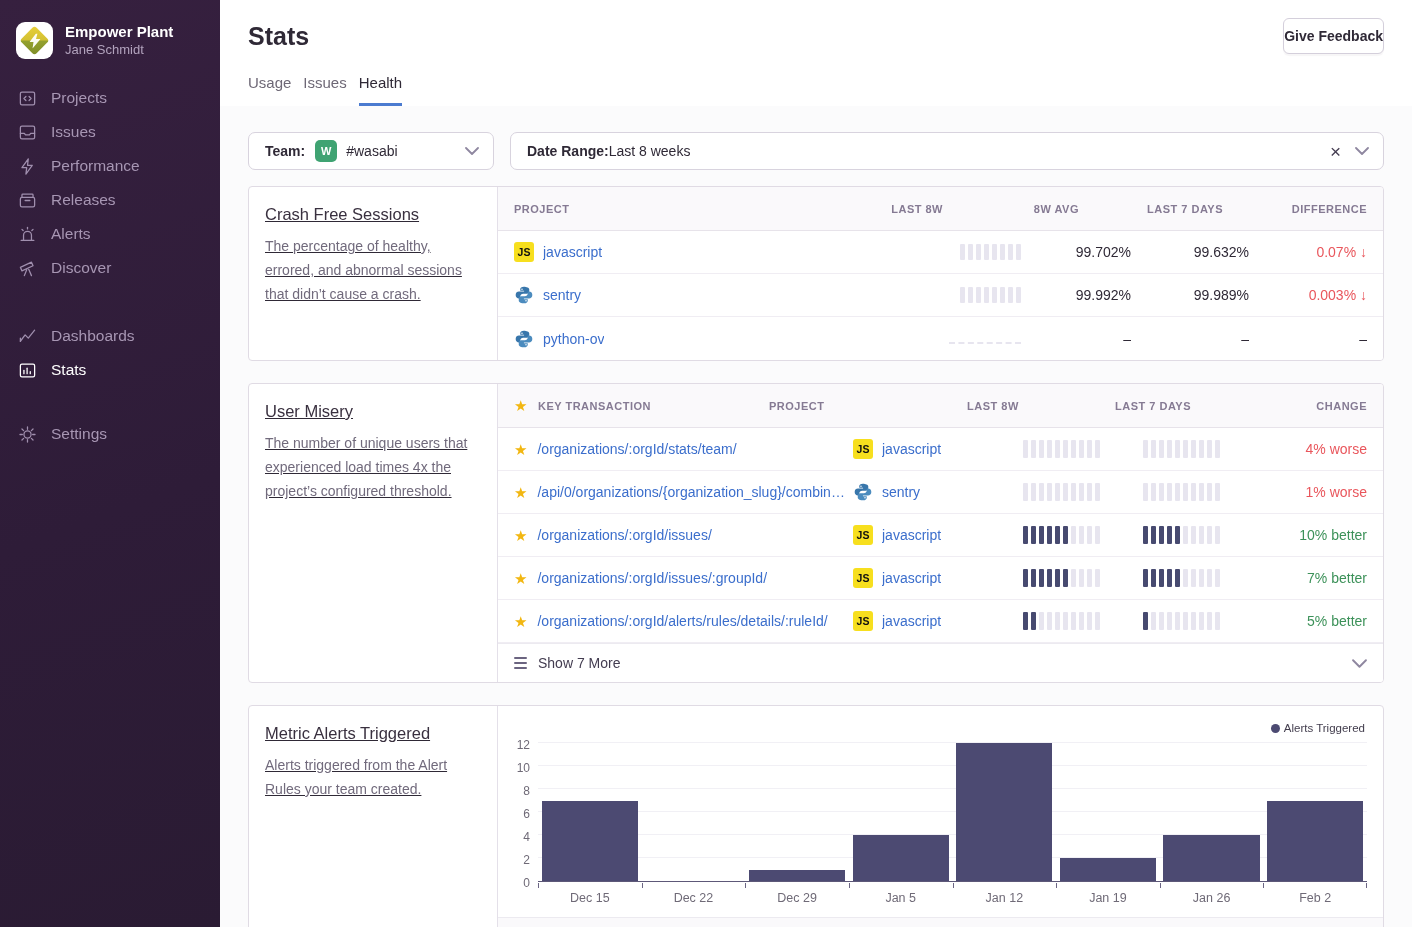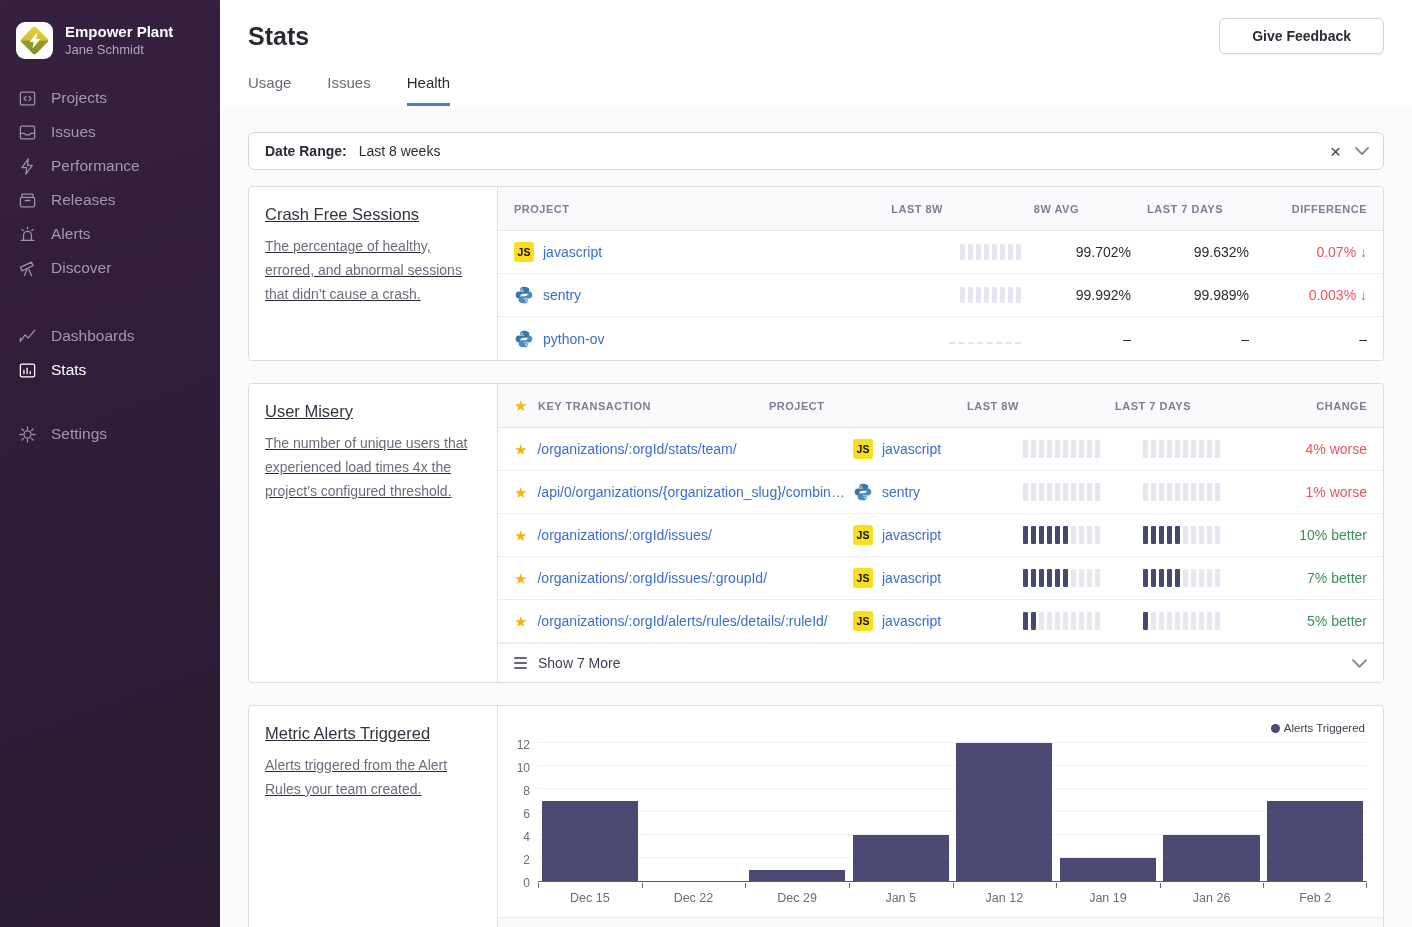--- a/index.html
+++ b/index.html
@@ -50,7 +50,7 @@
   .page-title { font-size: 25px; font-weight: 700; color: #2f2936; padding-top: 4px; }
   .feedback-btn {
     background: #fff; border: 1px solid #d4cfdb; border-radius: 6px;
-    padding: 9px 32px; font-size: 14px; font-weight: 700; color: #2f2936;
+    padding: 9px 0; font-size: 14px; font-weight: 700; color: #2f2936;
     box-shadow: 0 2px 1px rgba(50,35,60,.04); cursor: pointer;
     font-family: inherit;
   }

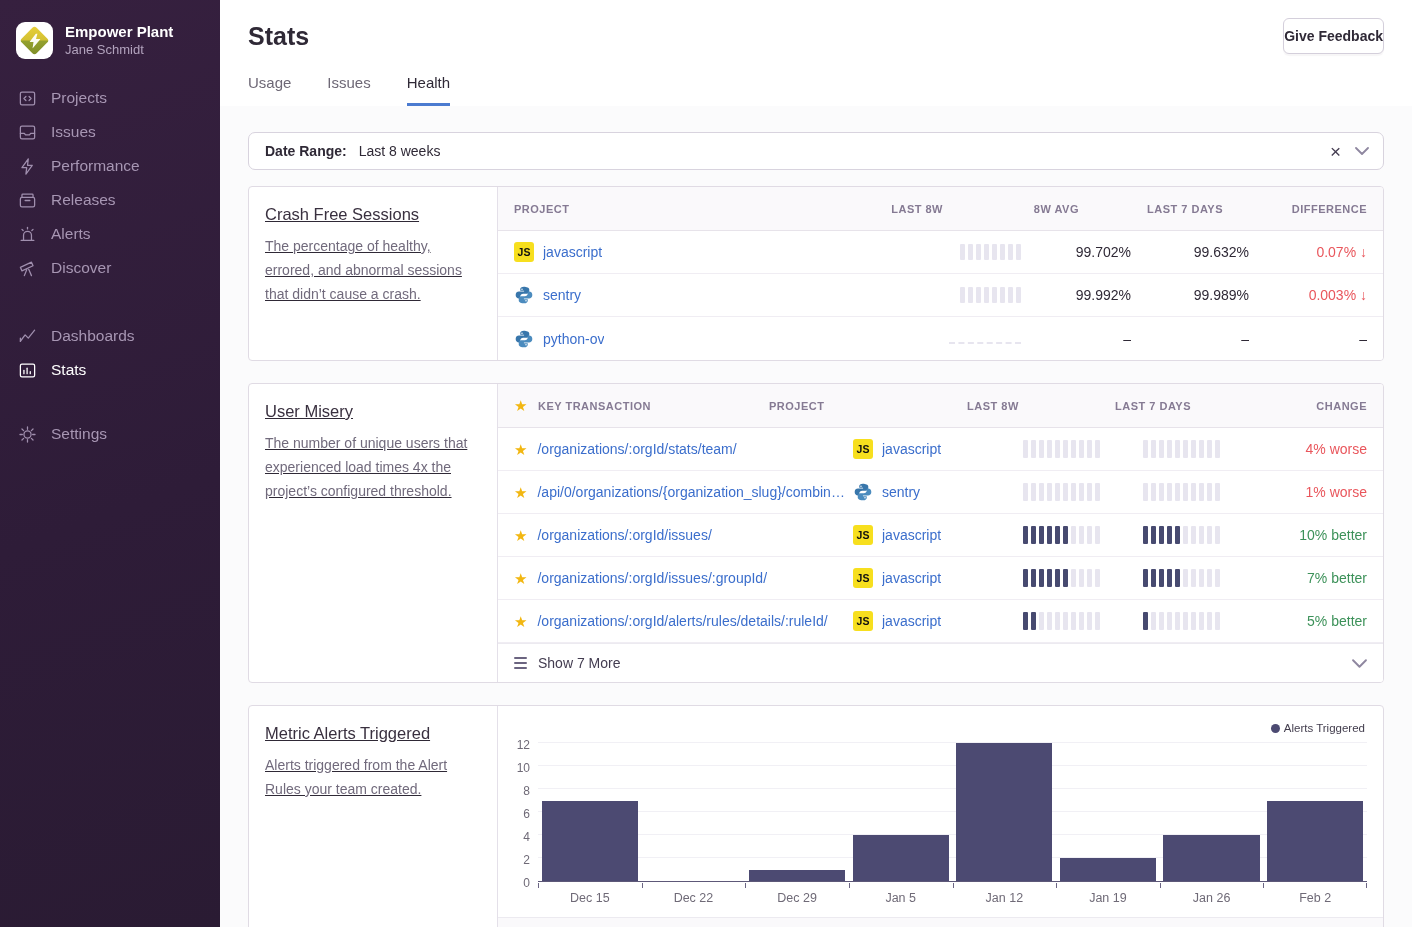--- a/index.html
+++ b/index.html
@@ -54,7 +54,7 @@
     box-shadow: 0 2px 1px rgba(50,35,60,.04); cursor: pointer;
     font-family: inherit;
   }
-  .tabs { display: flex; gap: 36px; margin-top: 20px; }
+  .tabs { display: flex; gap: 12px; margin-top: 20px; }
   .tab {
     font-size: 15px; color: #6e6876; padding-bottom: 12px; cursor: pointer;
     border-bottom: 3px solid transparent;

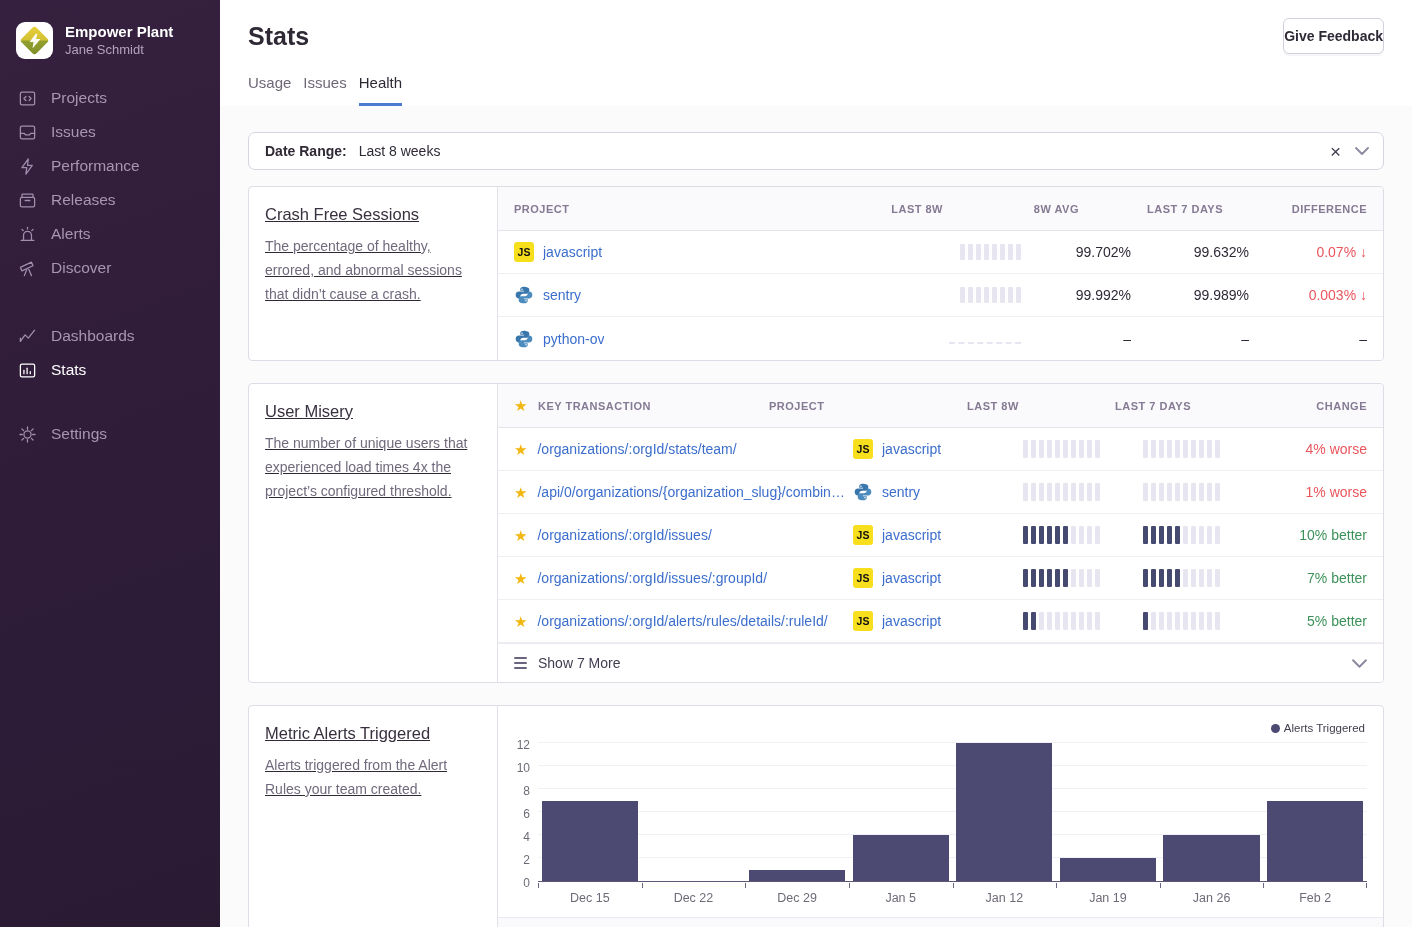--- a/index.html
+++ b/index.html
@@ -308,6 +308,17 @@
   <div class="content">
 
     <div class="filter-row">
+      <div class="select-box team-select">
+        <span class="select-label">Team:</span>
+        <span class="team-avatar">W</span>
+        <span class="select-value">#wasabi</span>
+        <span class="spacer"></span>
+        <span class="chev">
+            <svg width="14" height="8" viewBox="0 0 14 8">
+              <path d="M1 1l6 6 6-6" fill="none" stroke="#8f87a0" stroke-width="1.8" stroke-linecap="round" stroke-linejoin="round"></path>
+            </svg>
+          </span>
+      </div>
       <div class="select-box date-select">
         <span class="select-label">Date Range:</span>
         <span class="select-value">Last 8 weeks</span>

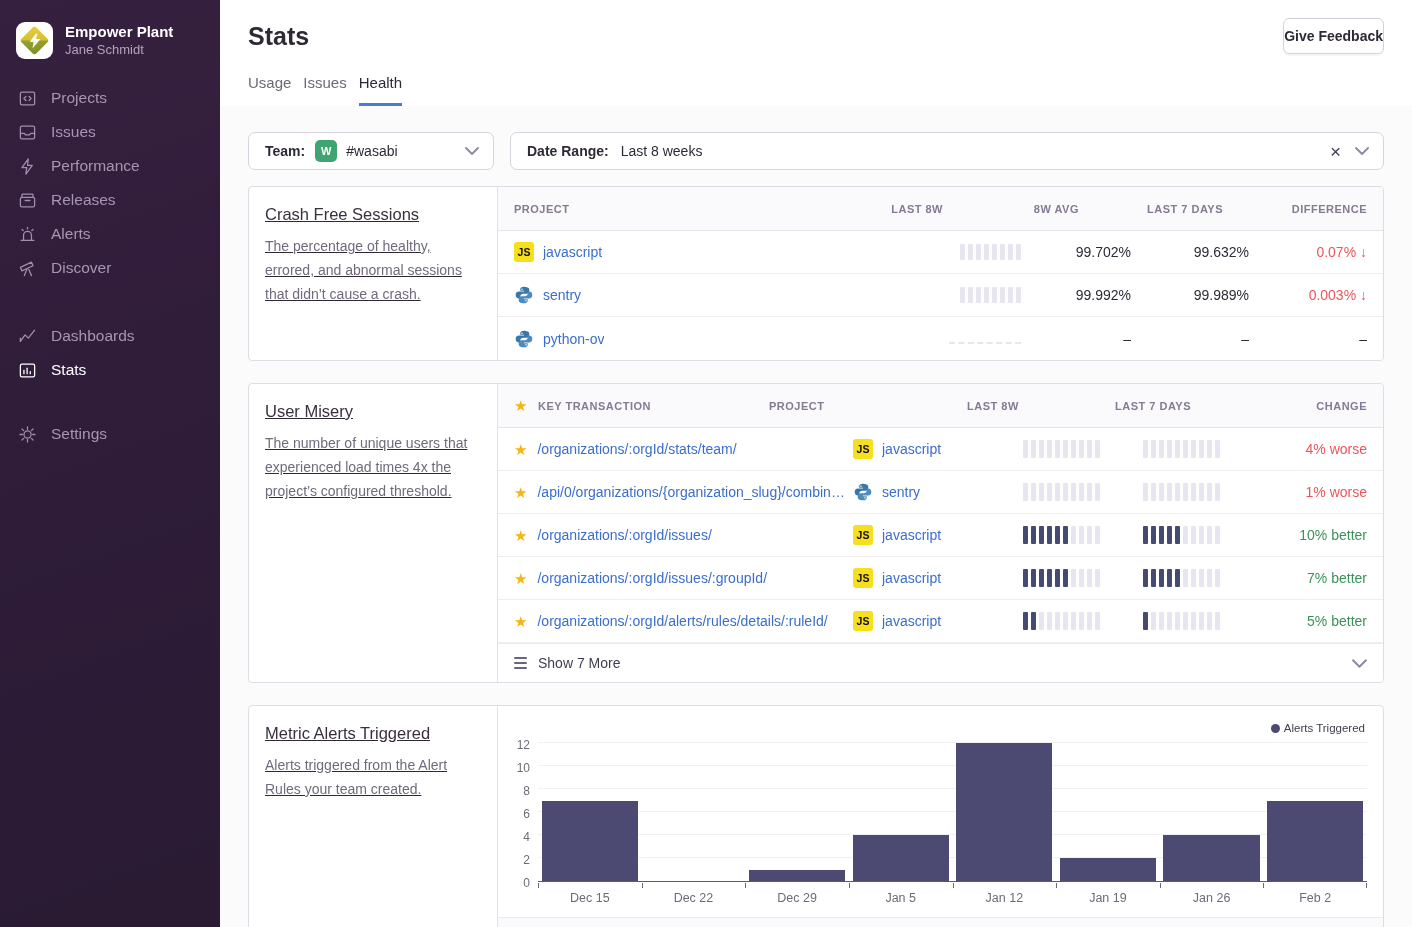--- a/index.html
+++ b/index.html
@@ -81,7 +81,7 @@
     margin: 0 9px 0 10px;
   }
   .select-value { color: #2f2936; }
-  .date-select .select-value { margin-left: 12px; }
+  .date-select .select-value { }
   .spacer { flex: 1; }
   .icon-x { font-size: 19px; color: #463e52; line-height: 1; margin-right: 14px; cursor: pointer; }
   .chev { color: #8f87a0; display: flex; }

